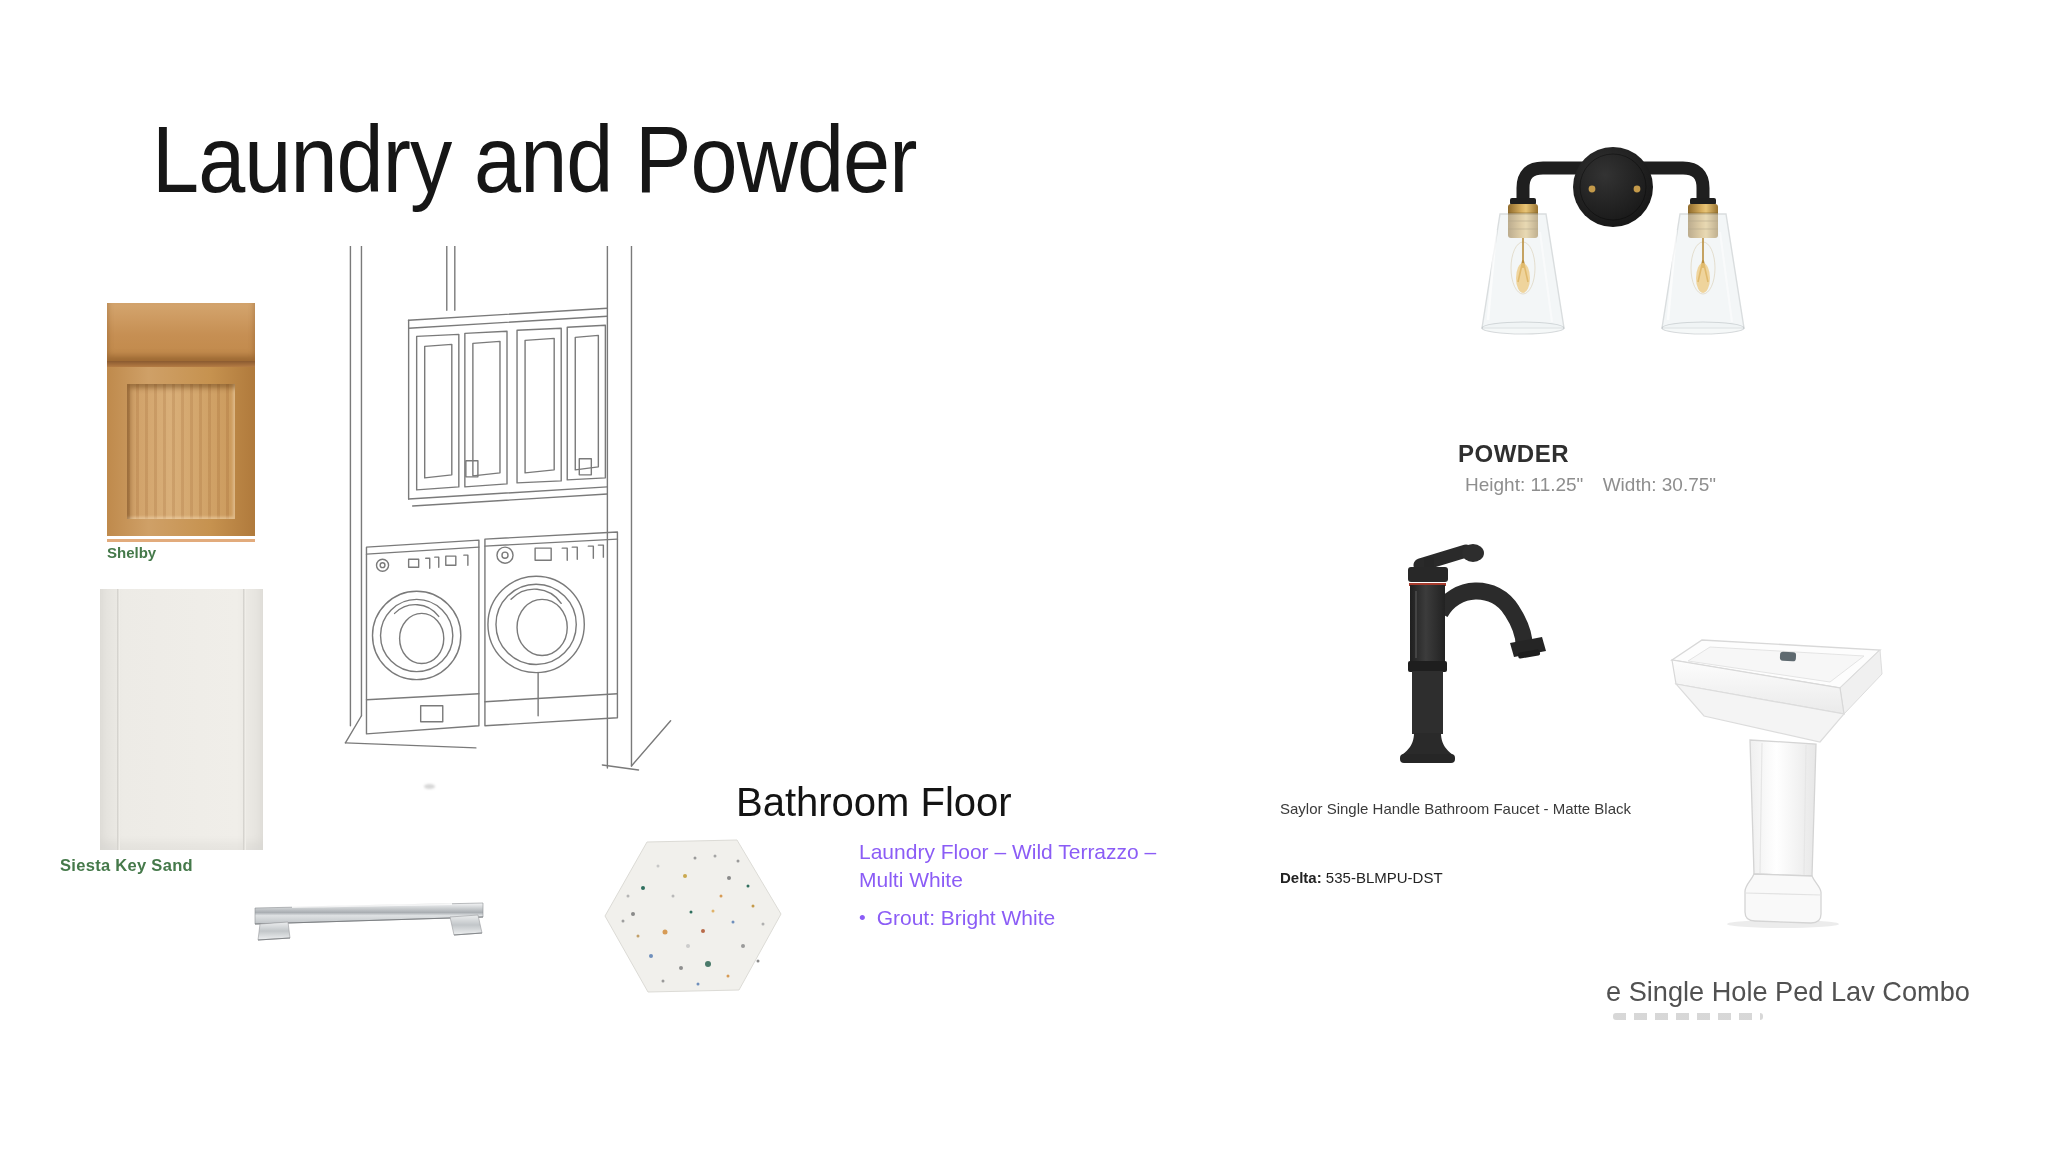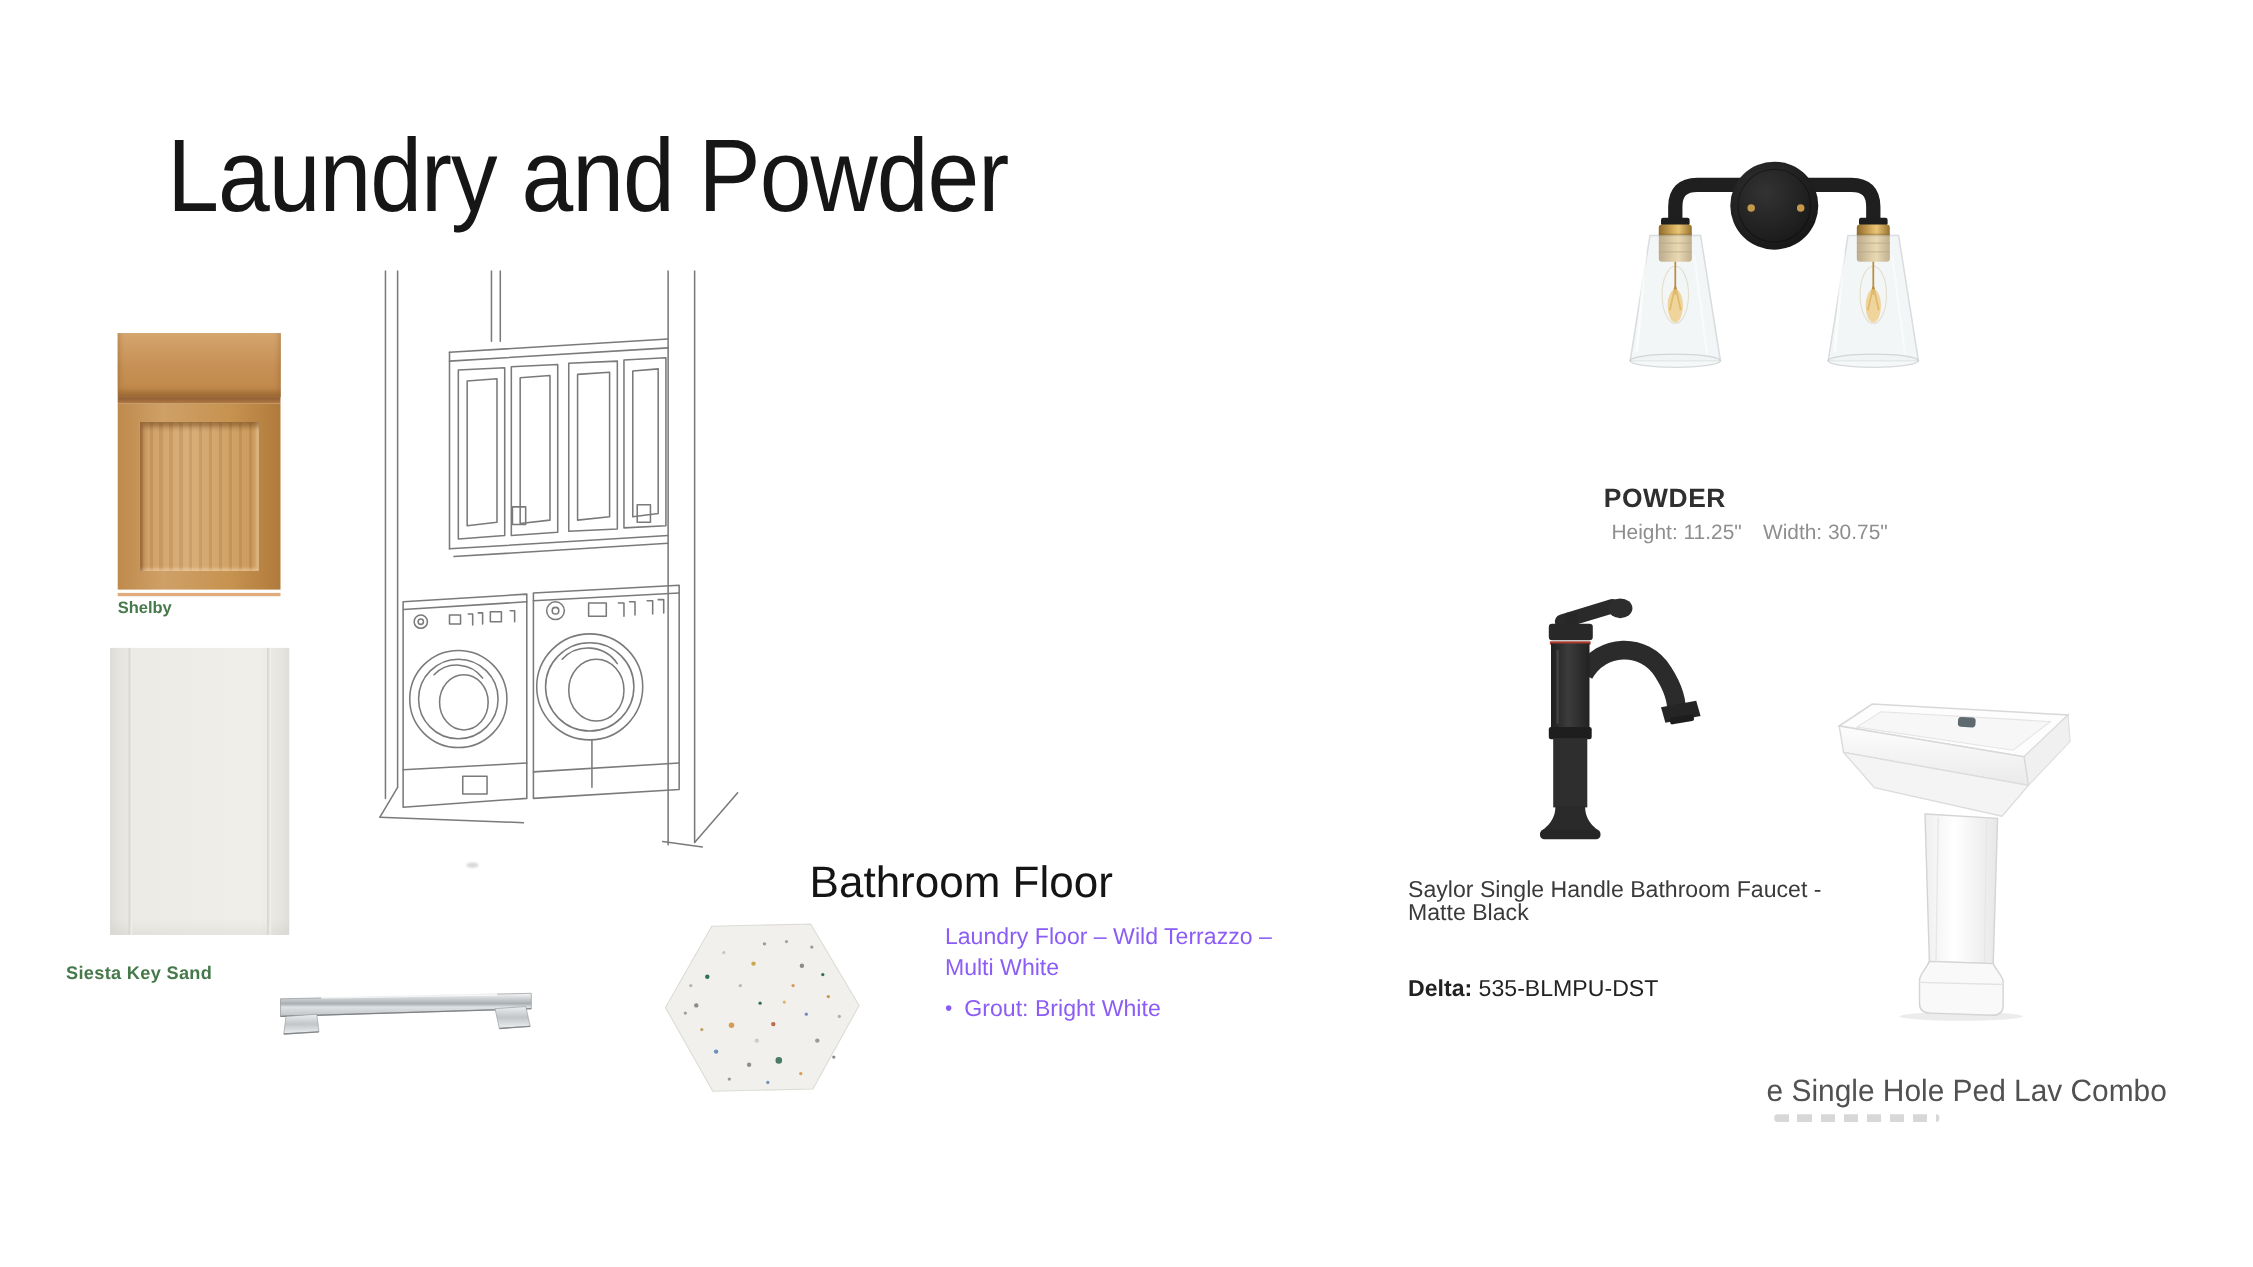--- a/index.html
+++ b/index.html
@@ -51,7 +51,7 @@
   .powder-dims{margin-top:6px;font-size:19px;color:#8e8e8e;}
   .powder-dims .dim{margin:0 7px;}
 
-  .faucet-caption{left:1280px;top:798px;width:430px;font-size:21px;color:#3a3a3a;line-height:21px;}
+  .faucet-caption{left:1280px;top:798px;width:430px;font-size:15px;color:#3a3a3a;line-height:21px;}
   .faucet-caption .model-line{color:#222;margin-top:48px;}
 
   .sink-caption{left:1606px;top:976px;font-size:28px;font-weight:500;color:#515151;

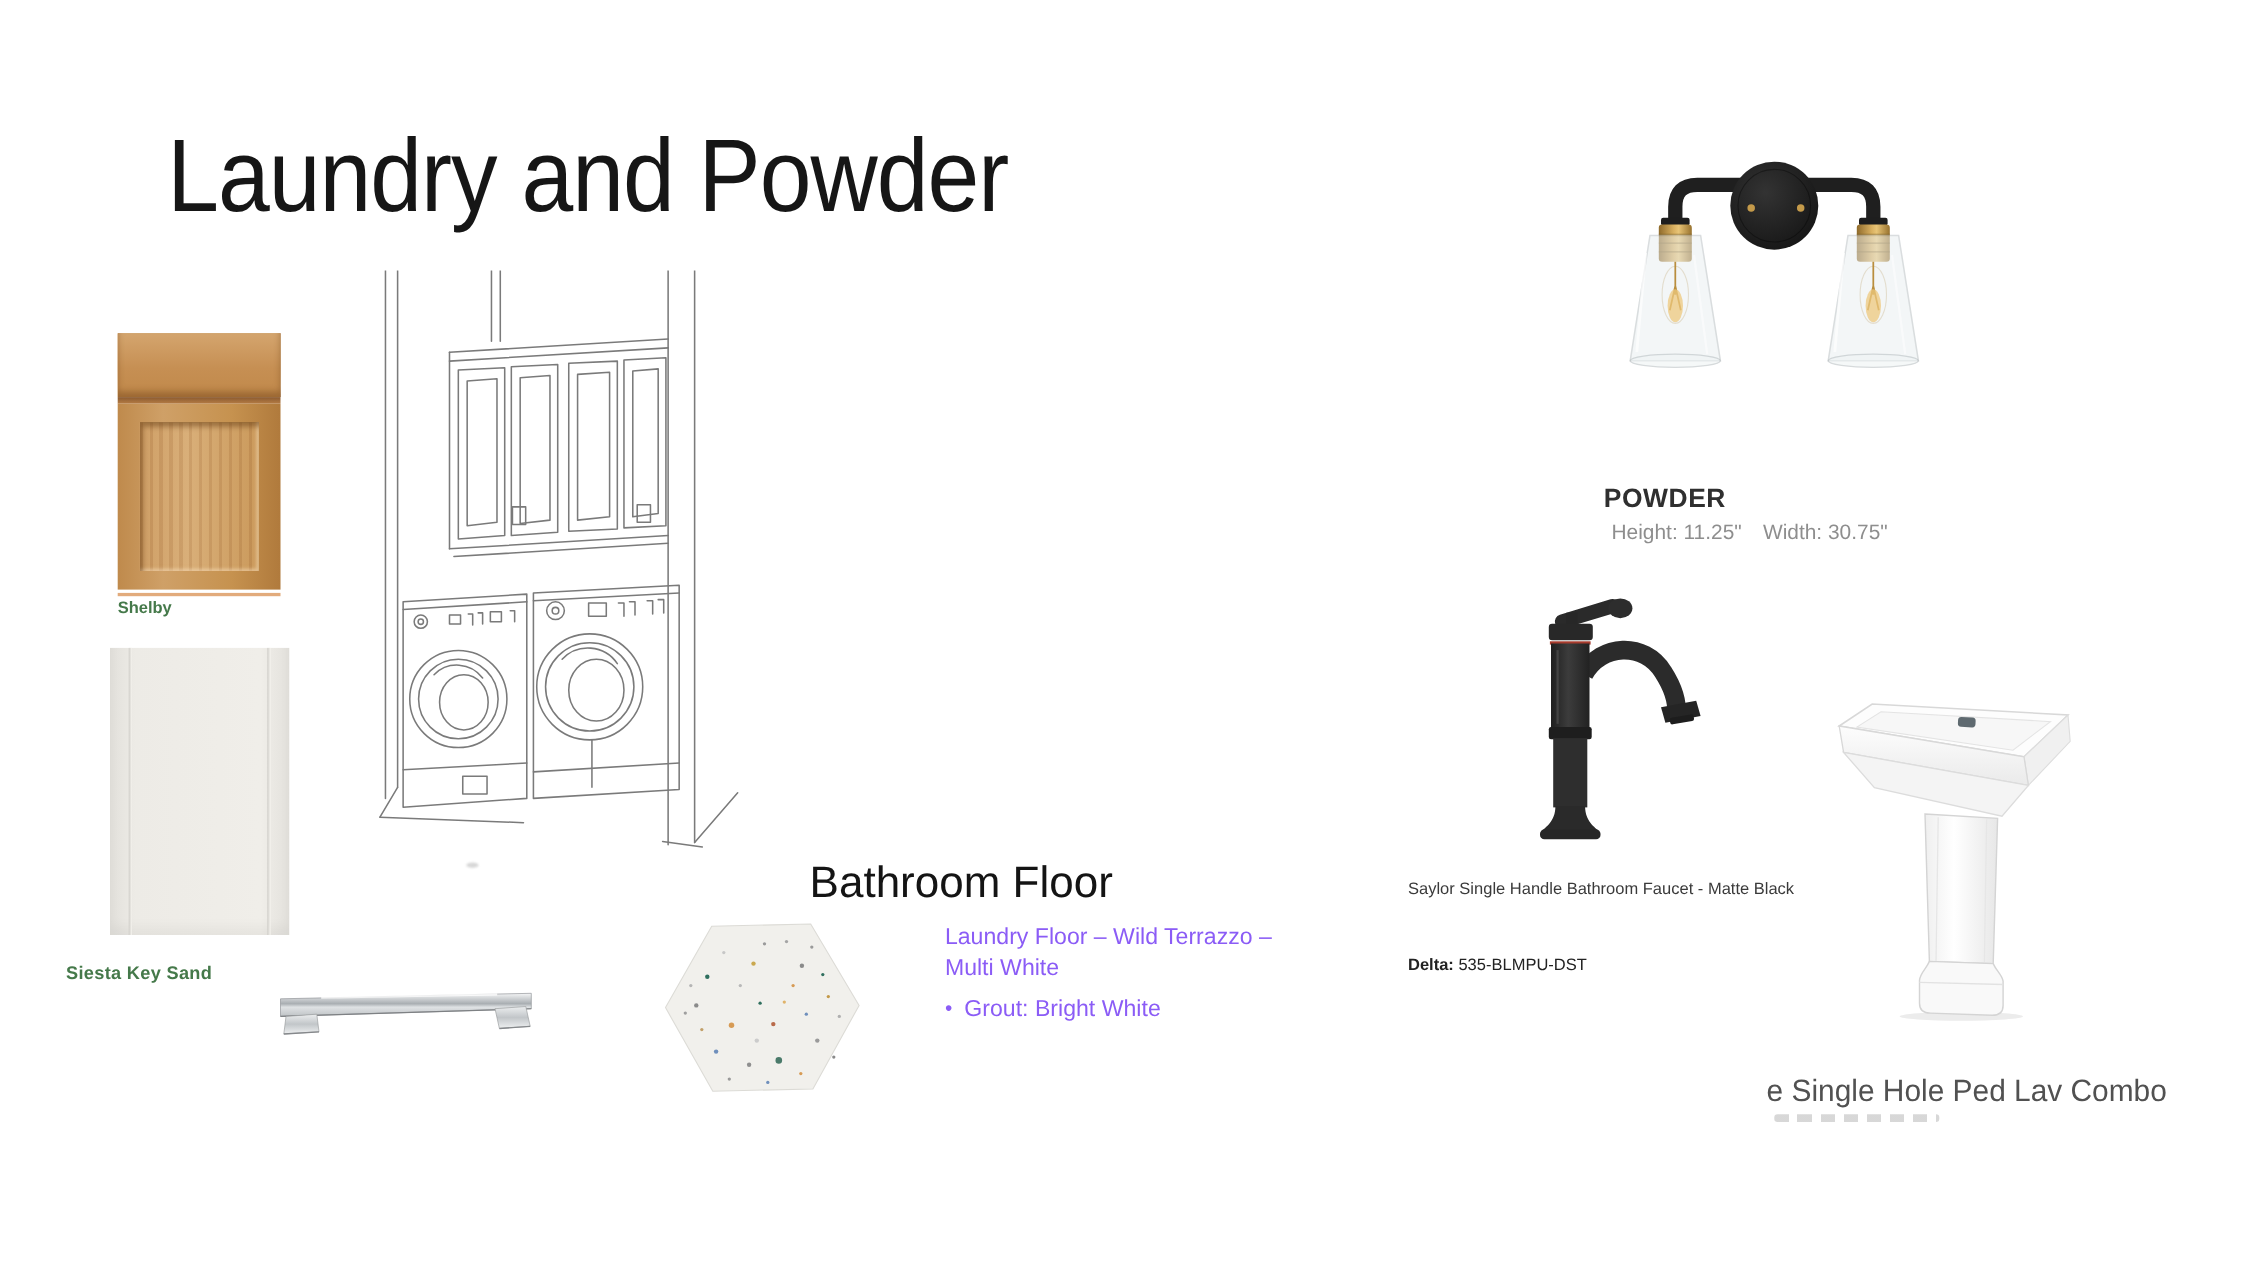--- a/index.html
+++ b/index.html
@@ -38,7 +38,7 @@
 
   .sample-label{color:#45794A;font-weight:bold;text-align:left;}
   .shelby-label{left:107px;top:544px;width:148px;font-size:15px;}
-  .siesta-label{left:60px;top:856px;width:243px;font-size:16.5px;letter-spacing:.3px;margin-top:20px;}
+  .siesta-label{left:60px;top:856px;width:243px;font-size:16.5px;letter-spacing:.3px;}
 
   
   .lf-heading{left:736px;top:780px;font-size:40px;font-weight:500;color:#141414;}

